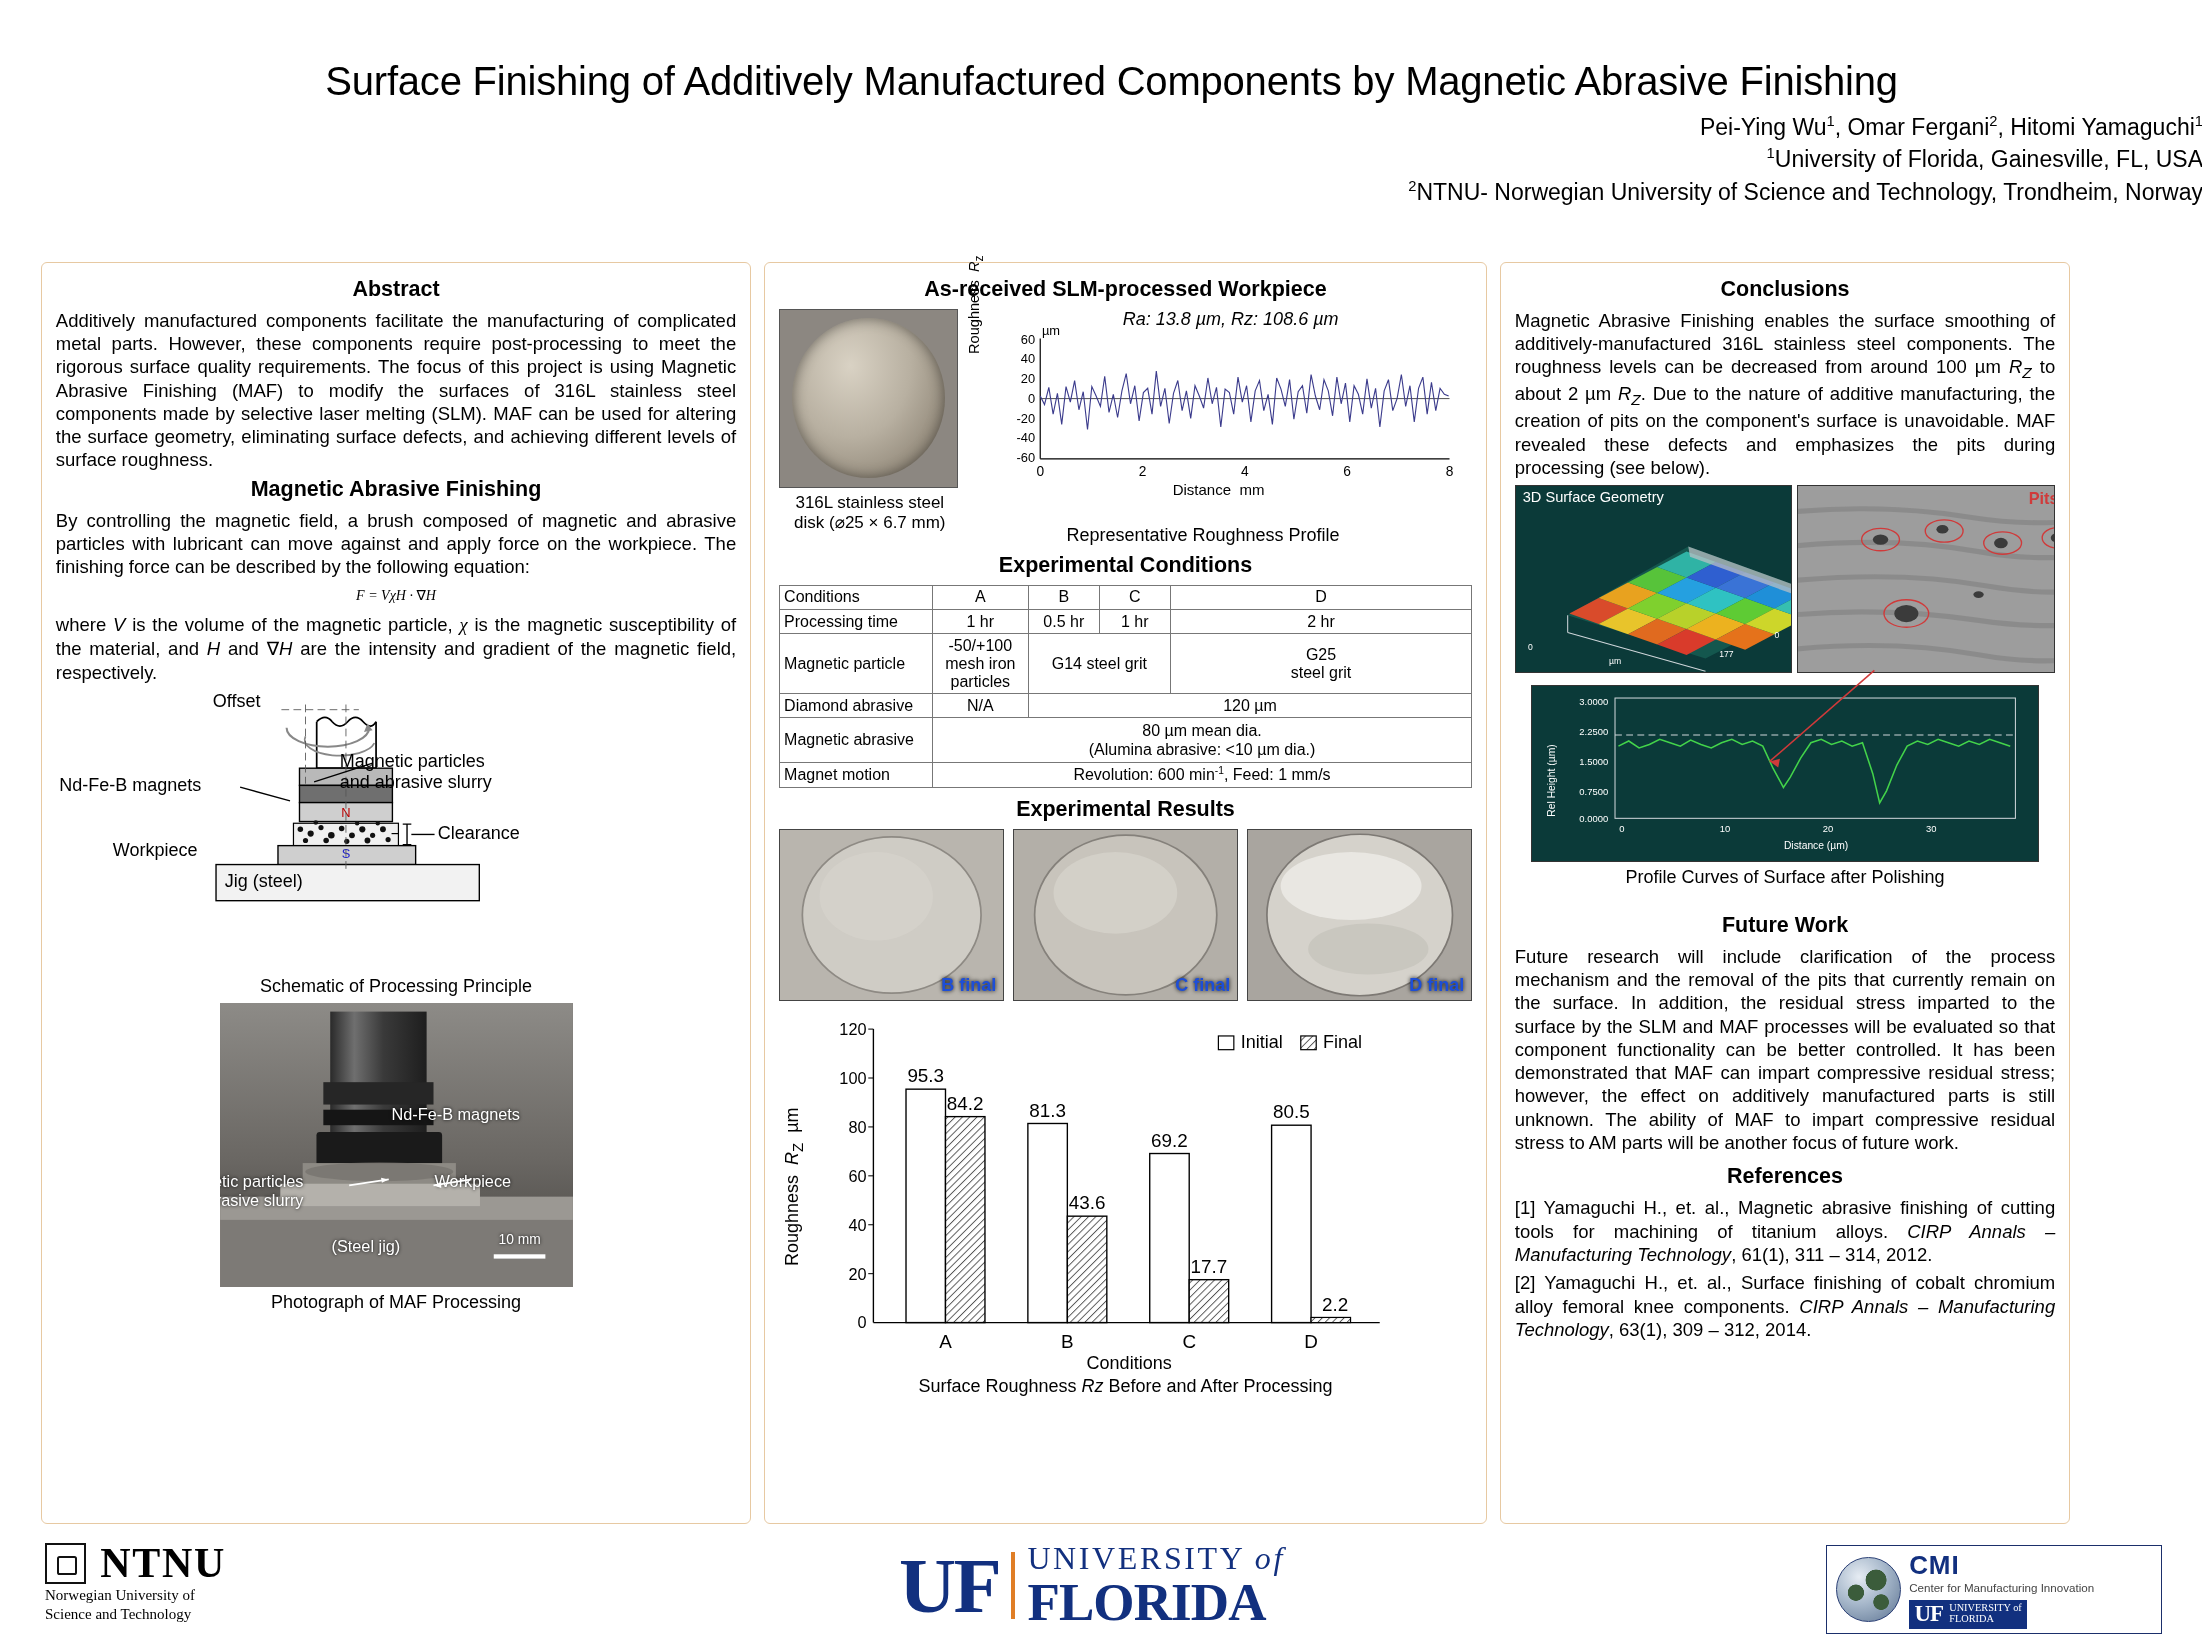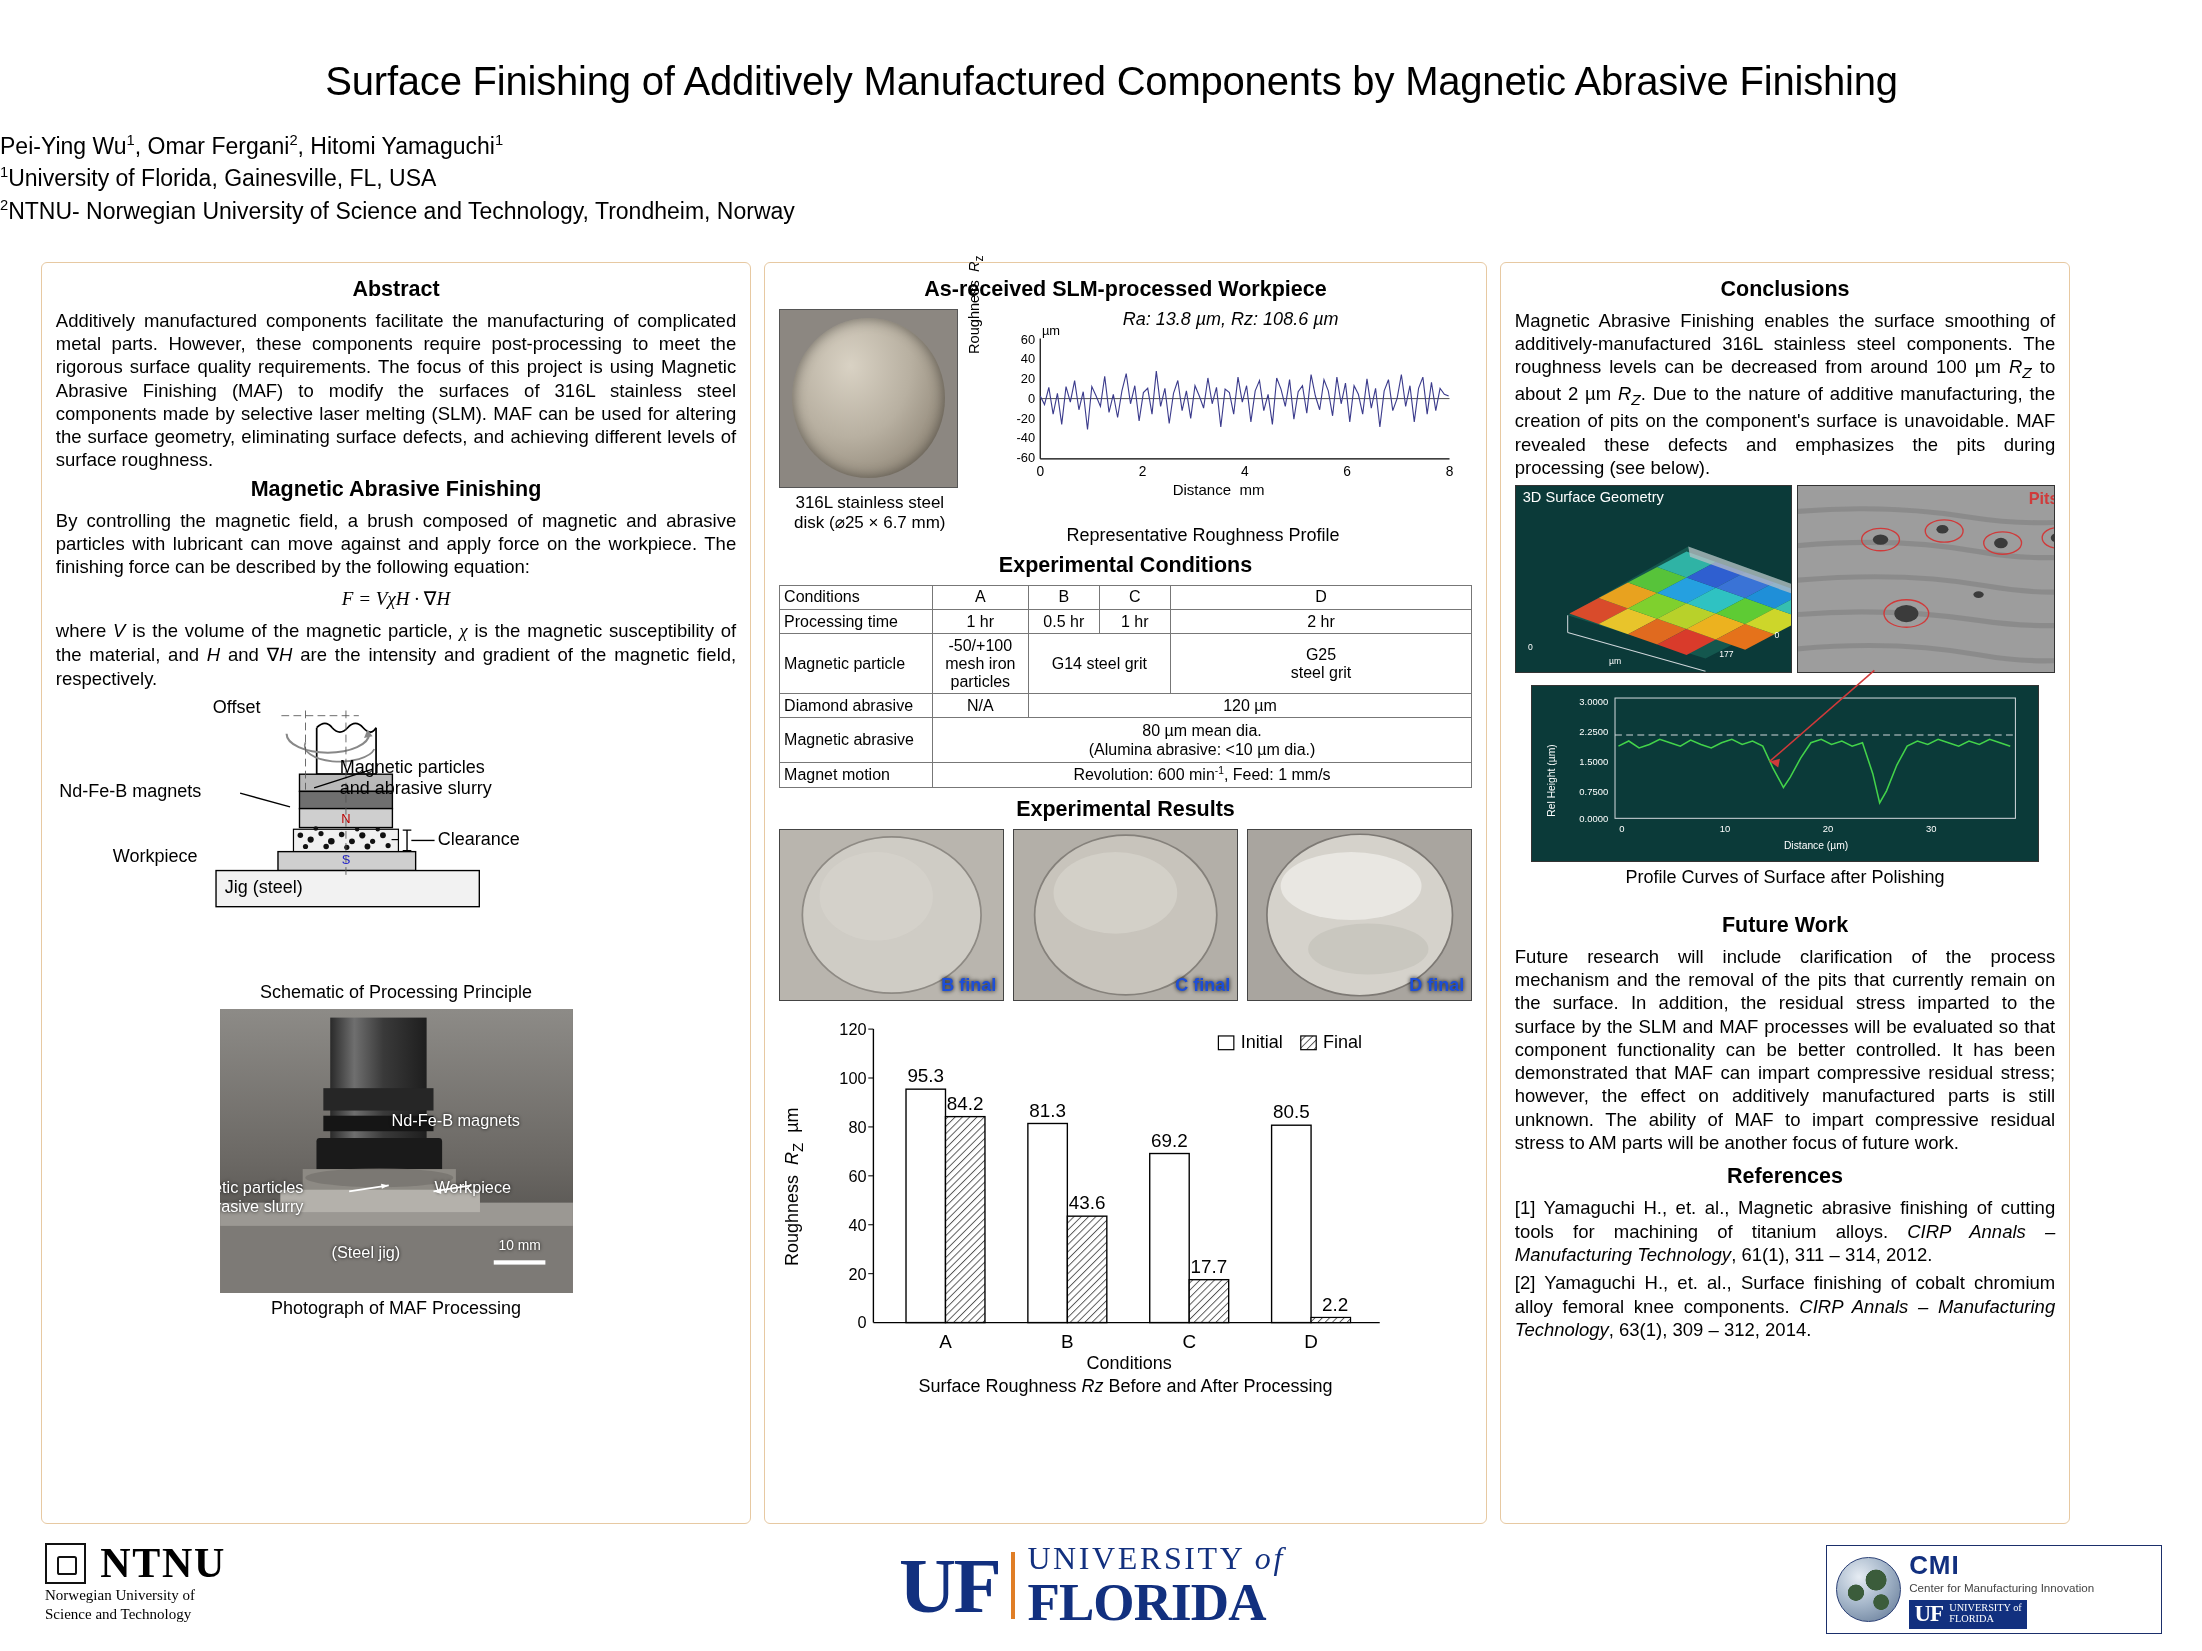--- a/index.html
+++ b/index.html
@@ -23,7 +23,7 @@
     margin-top:59px;
     padding-left:20px;
   }
-  .authors { text-align:left; font-size:23px; margin-top:26px; line-height:1.38; }
+  .authors { text-align:right; font-size:23px; margin-top:7px; line-height:1.38; }
   sup { font-size:0.64em; vertical-align:super; }
 
   

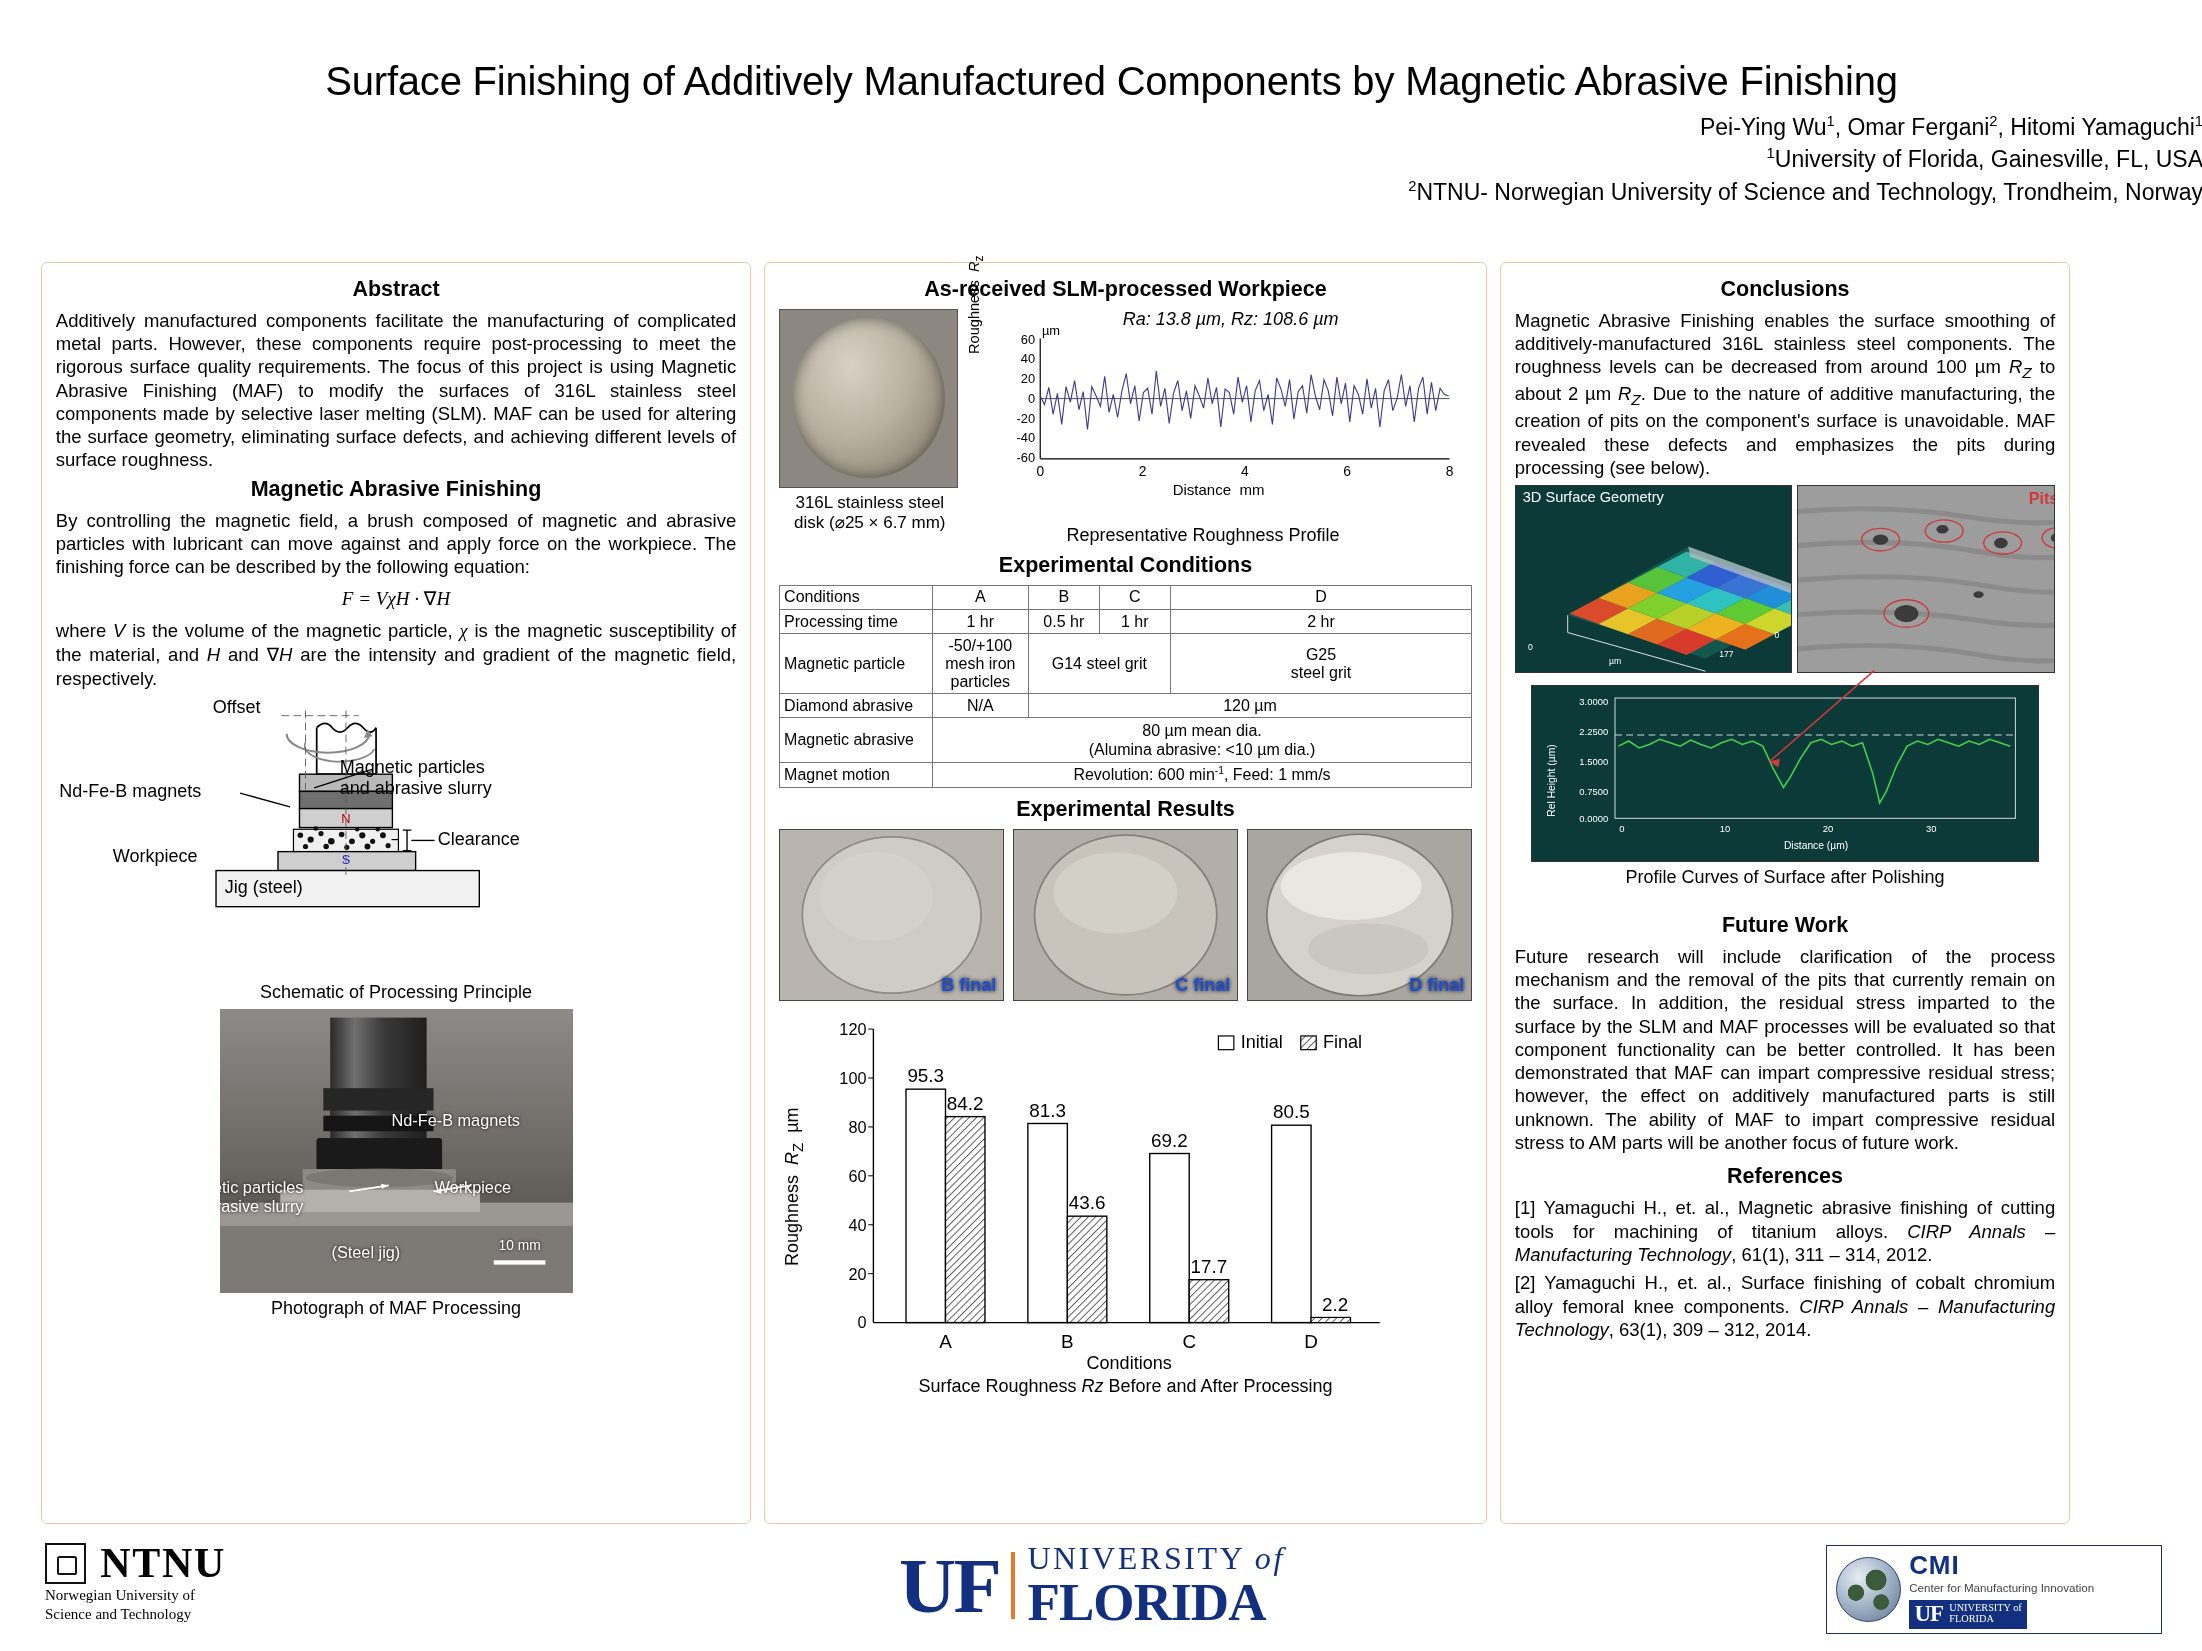--- a/index.html
+++ b/index.html
@@ -55,7 +55,7 @@
   
   .eq {
     text-align:center;
-    font-size:19px;
+    font-size:14px;
     font-style:italic;
     font-family:"Liberation Serif", serif;
     margin:8.6px 0 8.6px 0;

